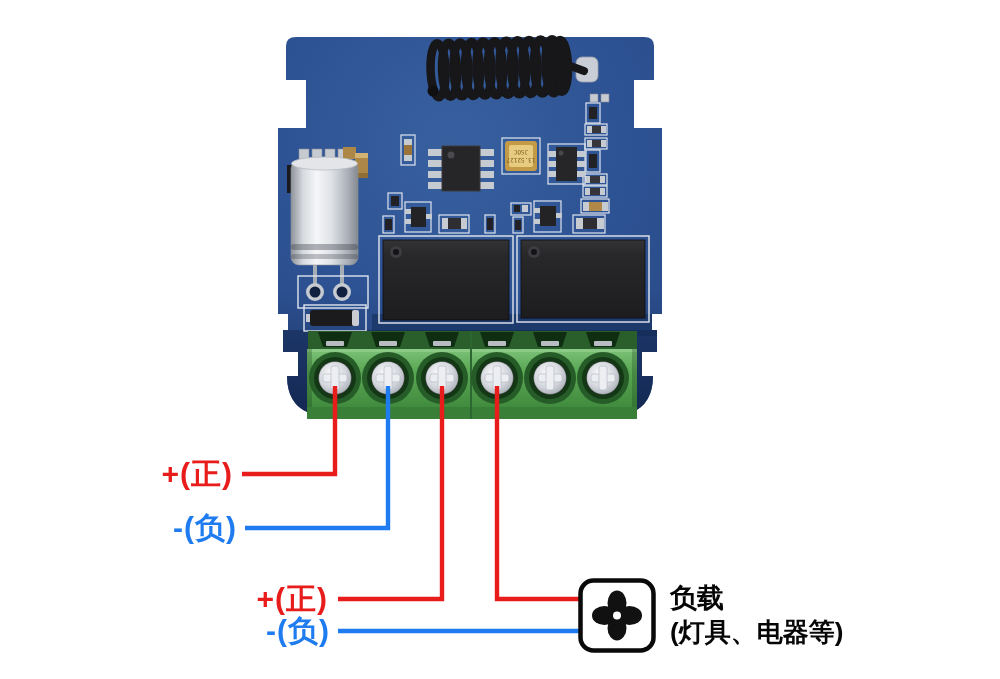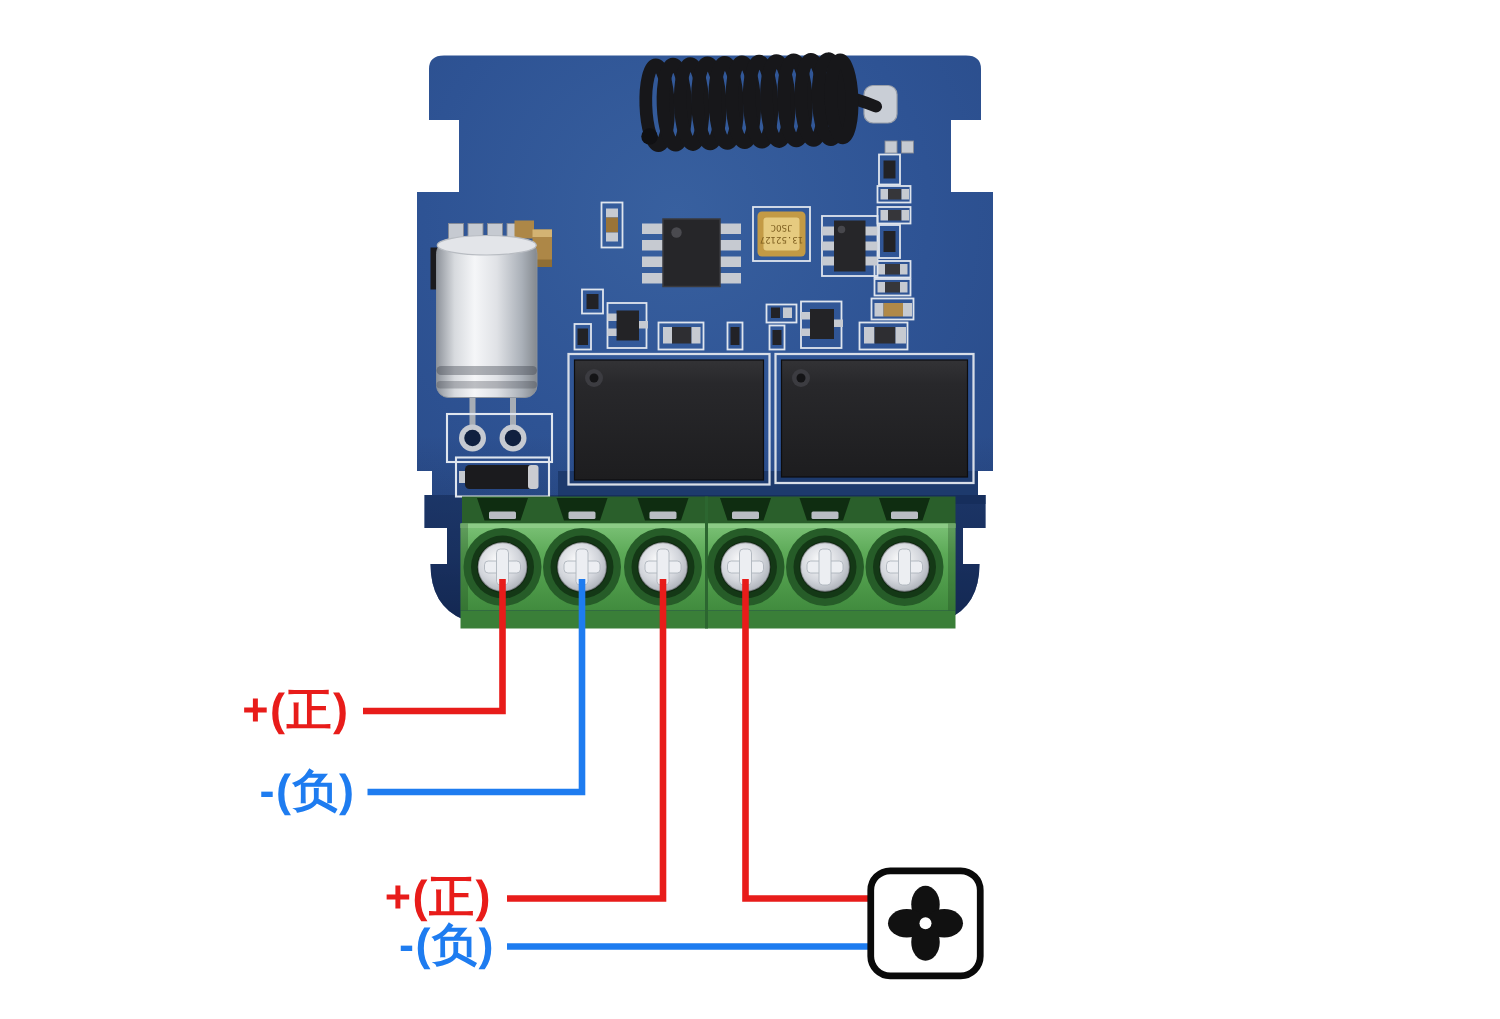--- a/index.html
+++ b/index.html
@@ -374,6 +374,7 @@
 <div id="label-neg2" class="wire-label blue">-(负)</div>
 
 <div id="load-text">
+  <div id="load-title">负载</div>
 </div>
 
 </div>

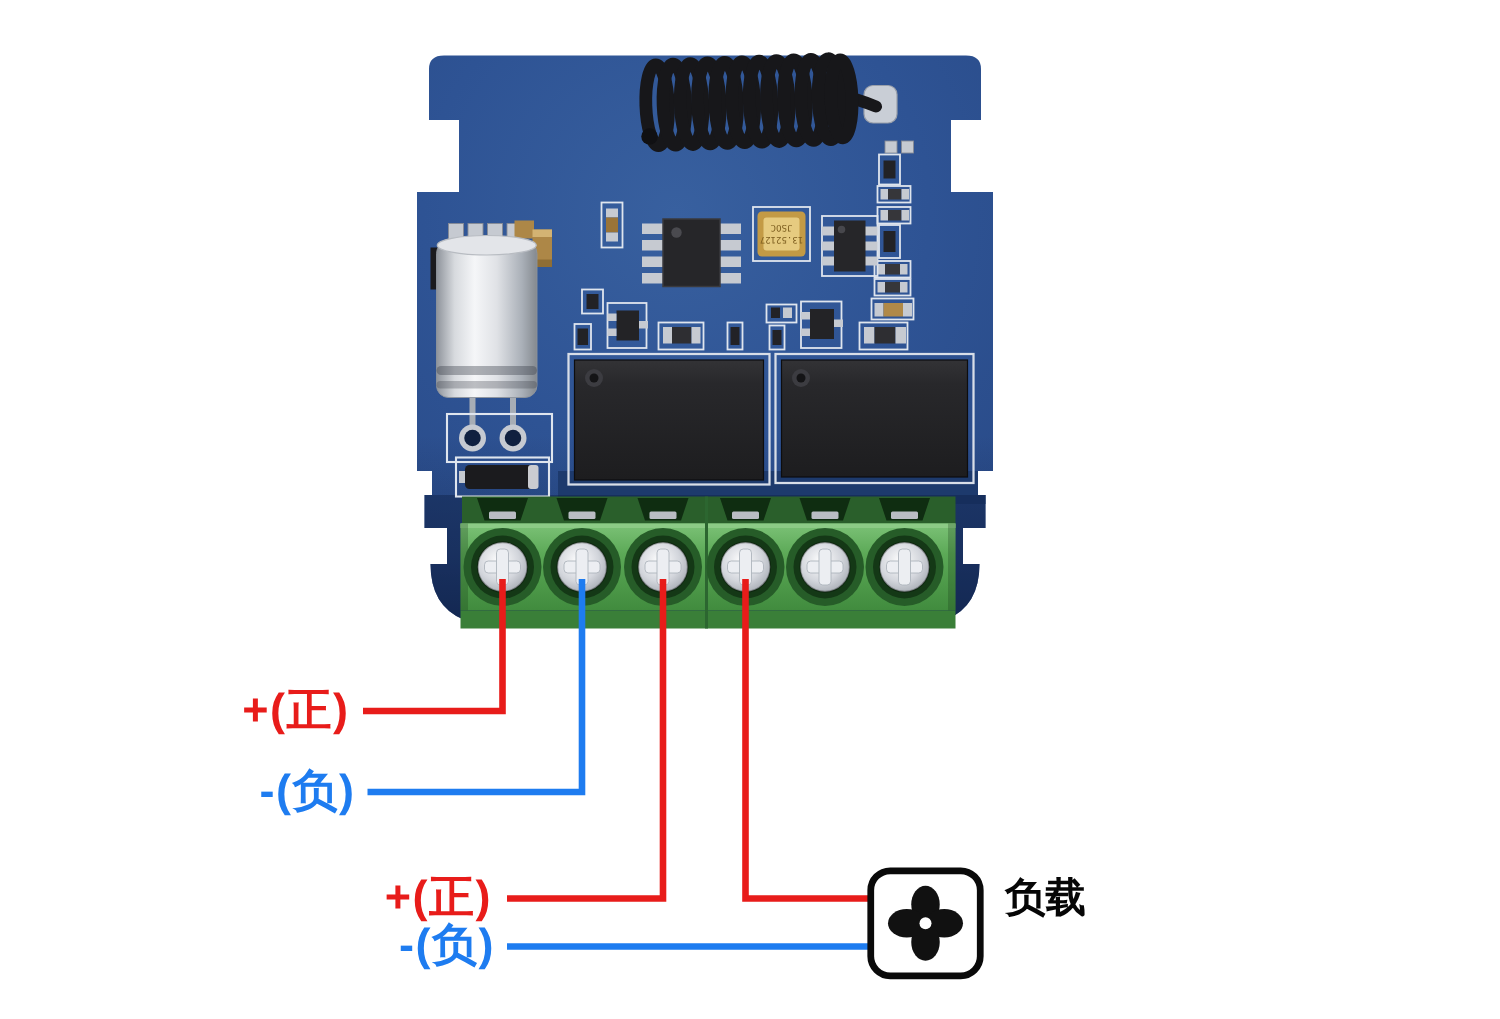--- a/index.html
+++ b/index.html
@@ -375,6 +375,7 @@
 
 <div id="load-text">
   <div id="load-title">负载</div>
+  <div id="load-subtitle">(灯具、电器等)</div>
 </div>
 
 </div>

